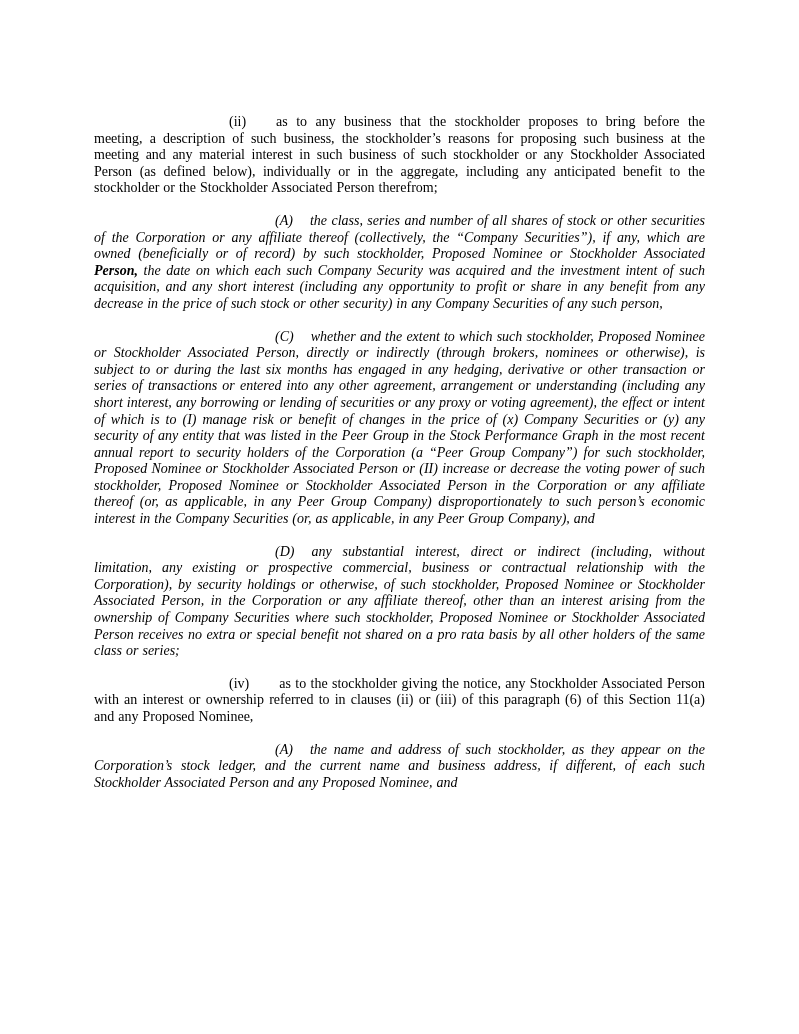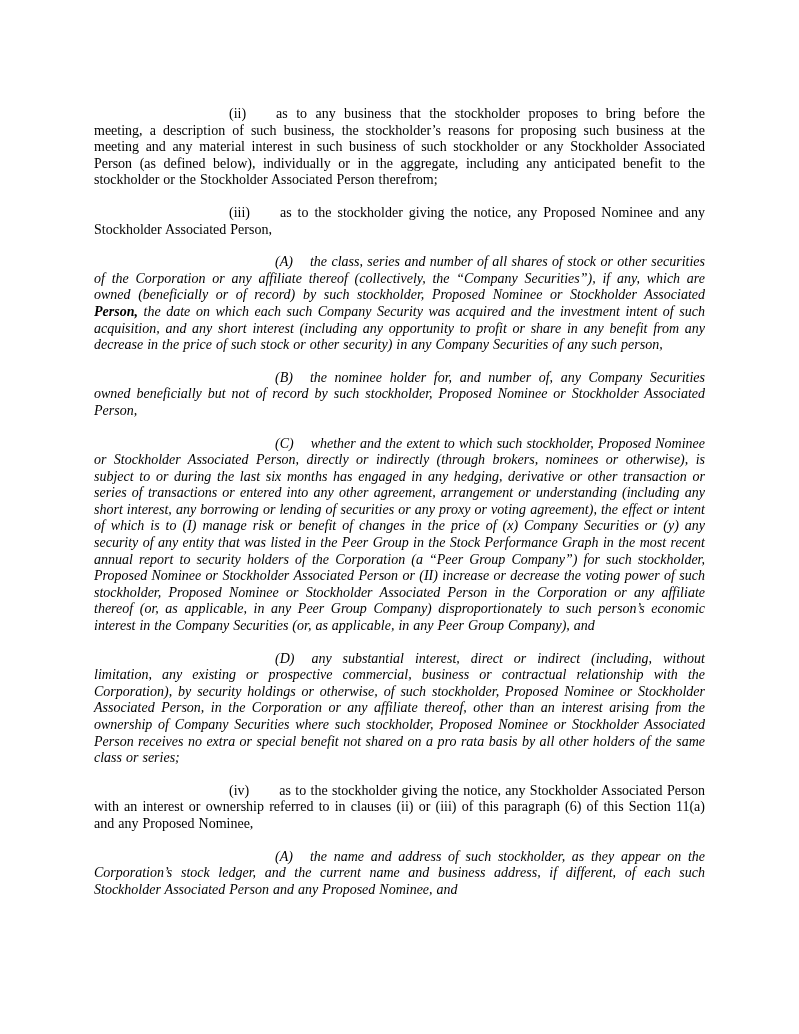--- a/index.html
+++ b/index.html
@@ -22,7 +22,7 @@
     background: #ffffff;
   }
   .doc p {
-    margin: 2px 0 16px 0;
+    margin: 10px 0 16px 0;
     font-size: 14px;
     line-height: 16.6px;
     text-align: justify;

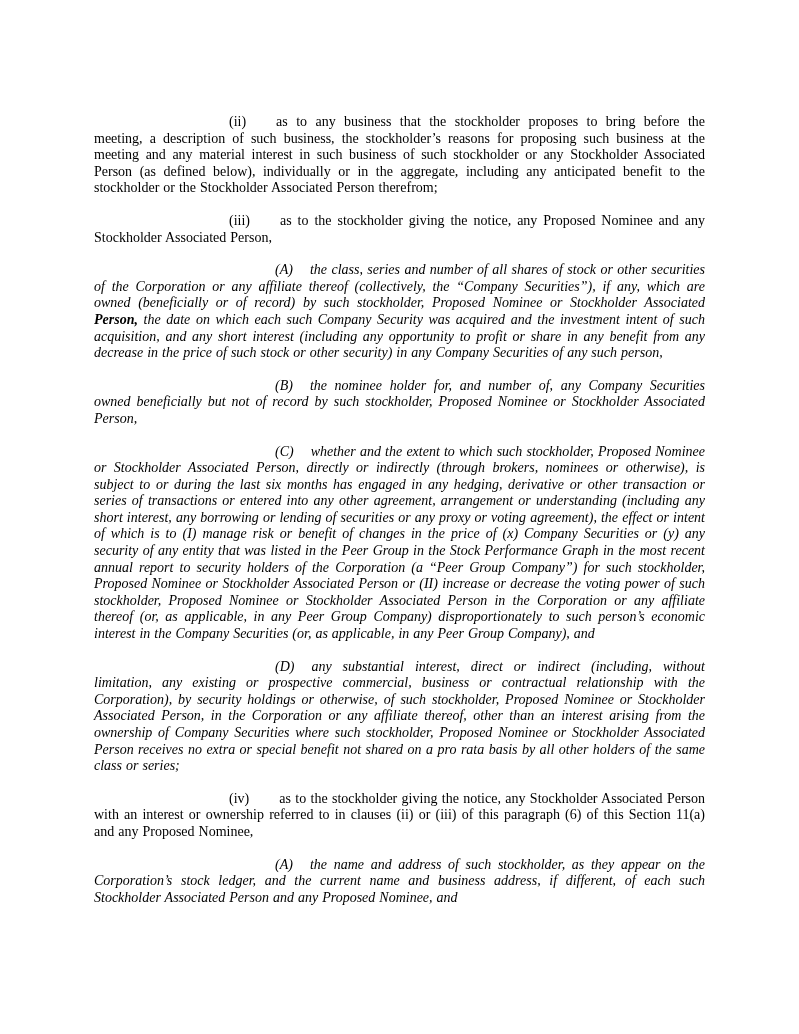--- a/index.html
+++ b/index.html
@@ -41,7 +41,6 @@
 <div class="page">
   <div class="doc">
       <p class="level-1"><span class="label">(ii)</span><span class="tab"></span><span>as to any business that the stockholder proposes to bring before the meeting, a description of such business, the stockholder’s reasons for proposing such business at the meeting and any material interest in such business of such stockholder or any Stockholder Associated Person (as defined below), individually or in the aggregate, including any anticipated benefit to the stockholder or the Stockholder Associated Person therefrom;</span></p>
-      <p class="level-1"><span class="label">(iii)</span><span class="tab"></span><span>as to the stockholder giving the notice, any Proposed Nominee and any Stockholder Associated Person,</span></p>
       <p class="level-2"><span class="label">(A)</span><span class="tab"></span><span>the class, series and number of all shares of stock or other securities of the Corporation or any affiliate thereof (collectively, the “Company Securities”), if any, which are owned (beneficially or of record) by such stockholder, Proposed Nominee or Stockholder Associated </span><span class="bold">Person,</span><span> the date on which each such Company Security was acquired and the investment intent of such acquisition, and any short interest (including any opportunity to profit or share in any benefit from any decrease in the price of such stock or other security) in any Company Securities of any such person,</span></p>
       <p class="level-2"><span class="label">(B)</span><span class="tab"></span><span>the nominee holder for, and number of, any Company Securities owned beneficially but not of record by such stockholder, Proposed Nominee or Stockholder Associated Person,</span></p>
       <p class="level-2"><span class="label">(C)</span><span class="tab"></span><span>whether and the extent to which such stockholder, Proposed Nominee or Stockholder Associated Person, directly or indirectly (through brokers, nominees or otherwise), is subject to or during the last six months has engaged in any hedging, derivative or other transaction or series of transactions or entered into any other agreement, arrangement or understanding (including any short interest, any borrowing or lending of securities or any proxy or voting agreement), the effect or intent of which is to (I) manage risk or benefit of changes in the price of (x) Company Securities or (y) any security of any entity that was listed in the Peer Group in the Stock Performance Graph in the most recent annual report to security holders of the Corporation (a “Peer Group Company”) for such stockholder, Proposed Nominee or Stockholder Associated Person or (II) increase or decrease the voting power of such stockholder, Proposed Nominee or Stockholder Associated Person in the Corporation or any affiliate thereof (or, as applicable, in any Peer Group Company) disproportionately to such person’s economic interest in the Company Securities (or, as applicable, in any Peer Group Company), and</span></p>

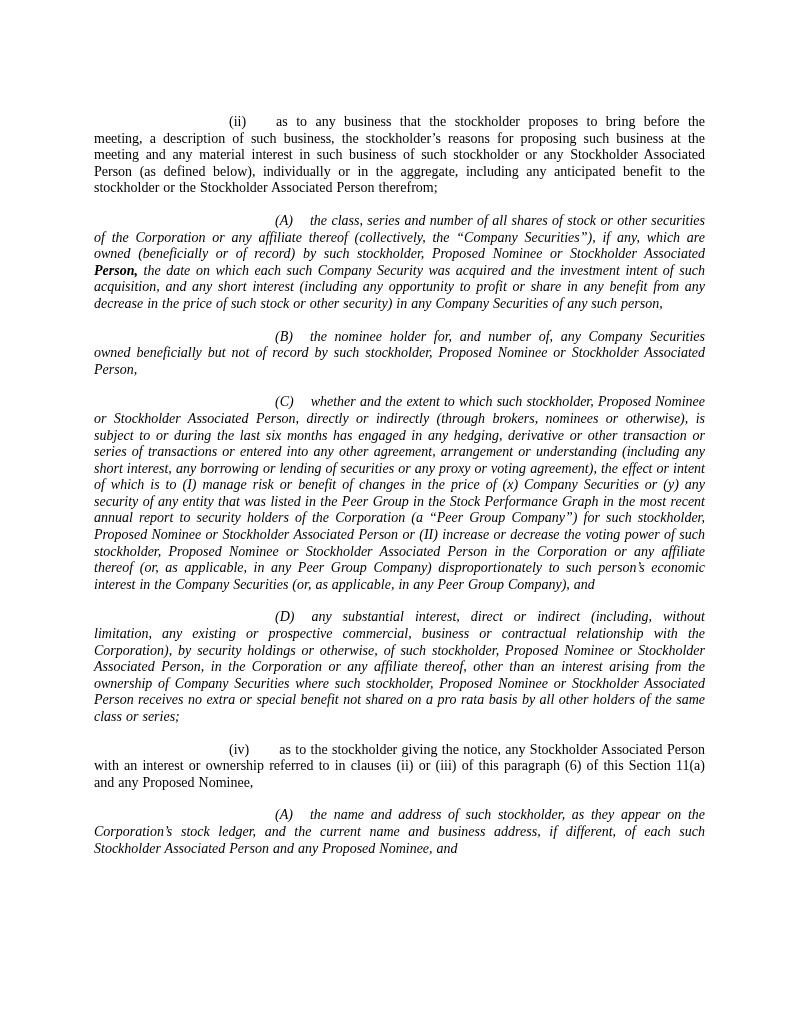--- a/index.html
+++ b/index.html
@@ -42,7 +42,6 @@
   <div class="doc">
       <p class="level-1"><span class="label">(ii)</span><span class="tab"></span><span>as to any business that the stockholder proposes to bring before the meeting, a description of such business, the stockholder’s reasons for proposing such business at the meeting and any material interest in such business of such stockholder or any Stockholder Associated Person (as defined below), individually or in the aggregate, including any anticipated benefit to the stockholder or the Stockholder Associated Person therefrom;</span></p>
       <p class="level-2"><span class="label">(A)</span><span class="tab"></span><span>the class, series and number of all shares of stock or other securities of the Corporation or any affiliate thereof (collectively, the “Company Securities”), if any, which are owned (beneficially or of record) by such stockholder, Proposed Nominee or Stockholder Associated </span><span class="bold">Person,</span><span> the date on which each such Company Security was acquired and the investment intent of such acquisition, and any short interest (including any opportunity to profit or share in any benefit from any decrease in the price of such stock or other security) in any Company Securities of any such person,</span></p>
-      <p class="level-2"><span class="label">(B)</span><span class="tab"></span><span>the nominee holder for, and number of, any Company Securities owned beneficially but not of record by such stockholder, Proposed Nominee or Stockholder Associated Person,</span></p>
       <p class="level-2"><span class="label">(C)</span><span class="tab"></span><span>whether and the extent to which such stockholder, Proposed Nominee or Stockholder Associated Person, directly or indirectly (through brokers, nominees or otherwise), is subject to or during the last six months has engaged in any hedging, derivative or other transaction or series of transactions or entered into any other agreement, arrangement or understanding (including any short interest, any borrowing or lending of securities or any proxy or voting agreement), the effect or intent of which is to (I) manage risk or benefit of changes in the price of (x) Company Securities or (y) any security of any entity that was listed in the Peer Group in the Stock Performance Graph in the most recent annual report to security holders of the Corporation (a “Peer Group Company”) for such stockholder, Proposed Nominee or Stockholder Associated Person or (II) increase or decrease the voting power of such stockholder, Proposed Nominee or Stockholder Associated Person in the Corporation or any affiliate thereof (or, as applicable, in any Peer Group Company) disproportionately to such person’s economic interest in the Company Securities (or, as applicable, in any Peer Group Company), and</span></p>
       <p class="level-2"><span class="label">(D)</span><span class="tab"></span><span>any substantial interest, direct or indirect (including, without limitation, any existing or prospective commercial, business or contractual relationship with the Corporation), by security holdings or otherwise, of such stockholder, Proposed Nominee or Stockholder Associated Person, in the Corporation or any affiliate thereof, other than an interest arising from the ownership of Company Securities where such stockholder, Proposed Nominee or Stockholder Associated Person receives no extra or special benefit not shared on a pro rata basis by all other holders of the same class or series;</span></p>
       <p class="level-1"><span class="label">(iv)</span><span class="tab"></span><span>as to the stockholder giving the notice, any Stockholder Associated Person with an interest or ownership referred to in clauses (ii) or (iii) of this paragraph (6) of this Section 11(a) and any Proposed Nominee,</span></p>

